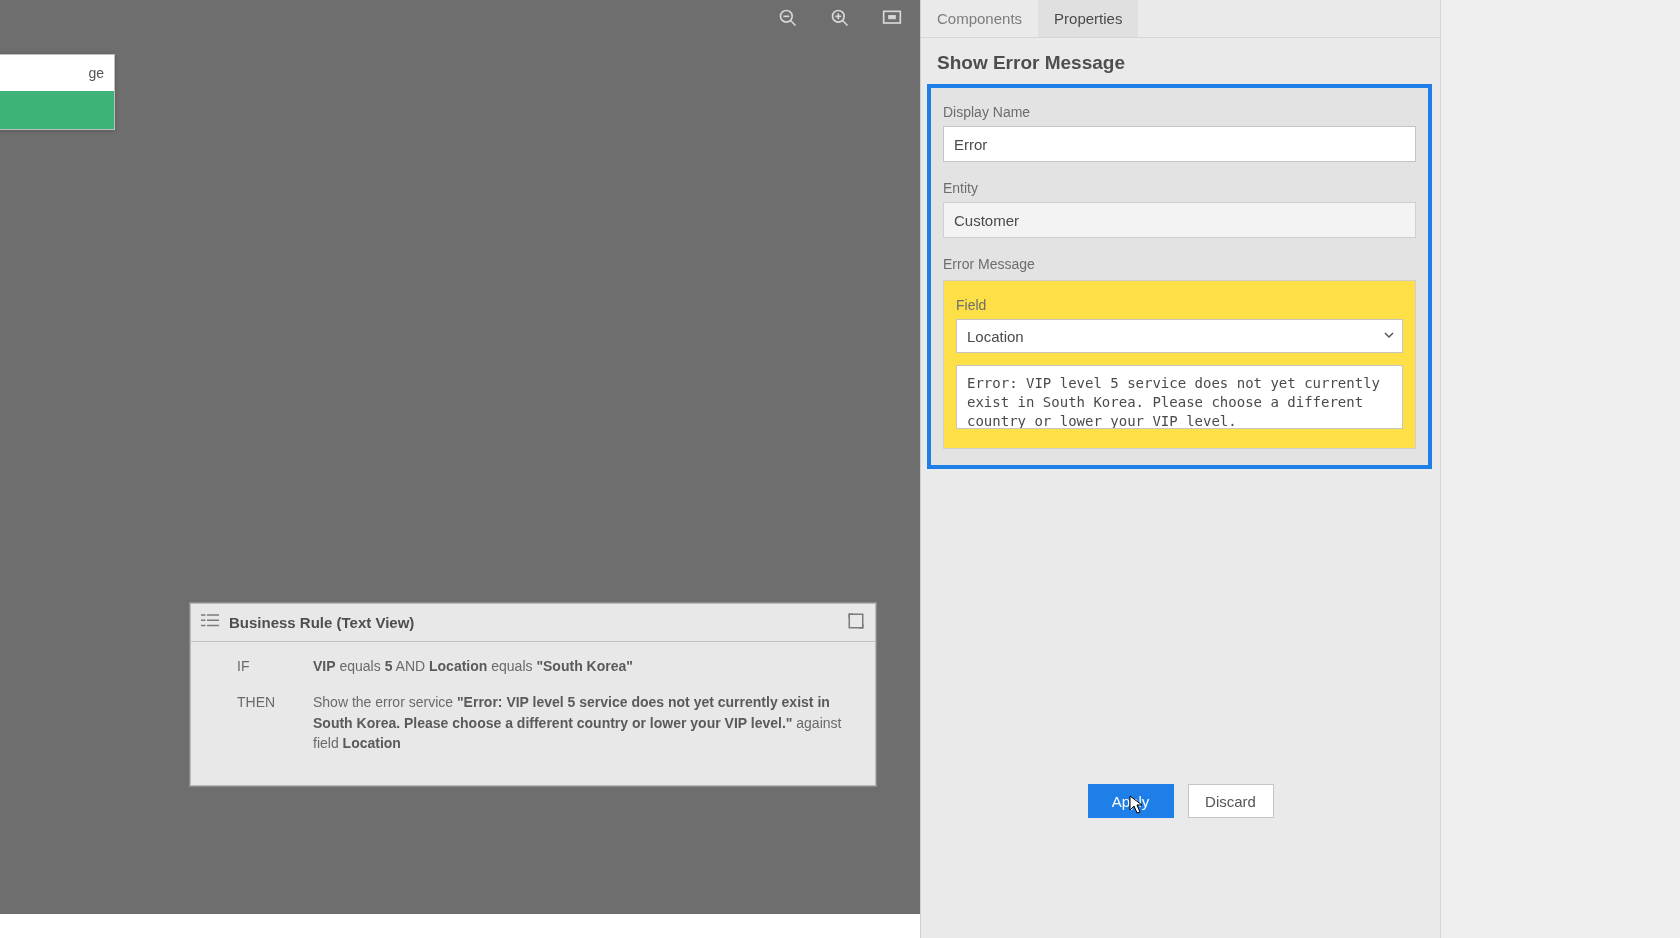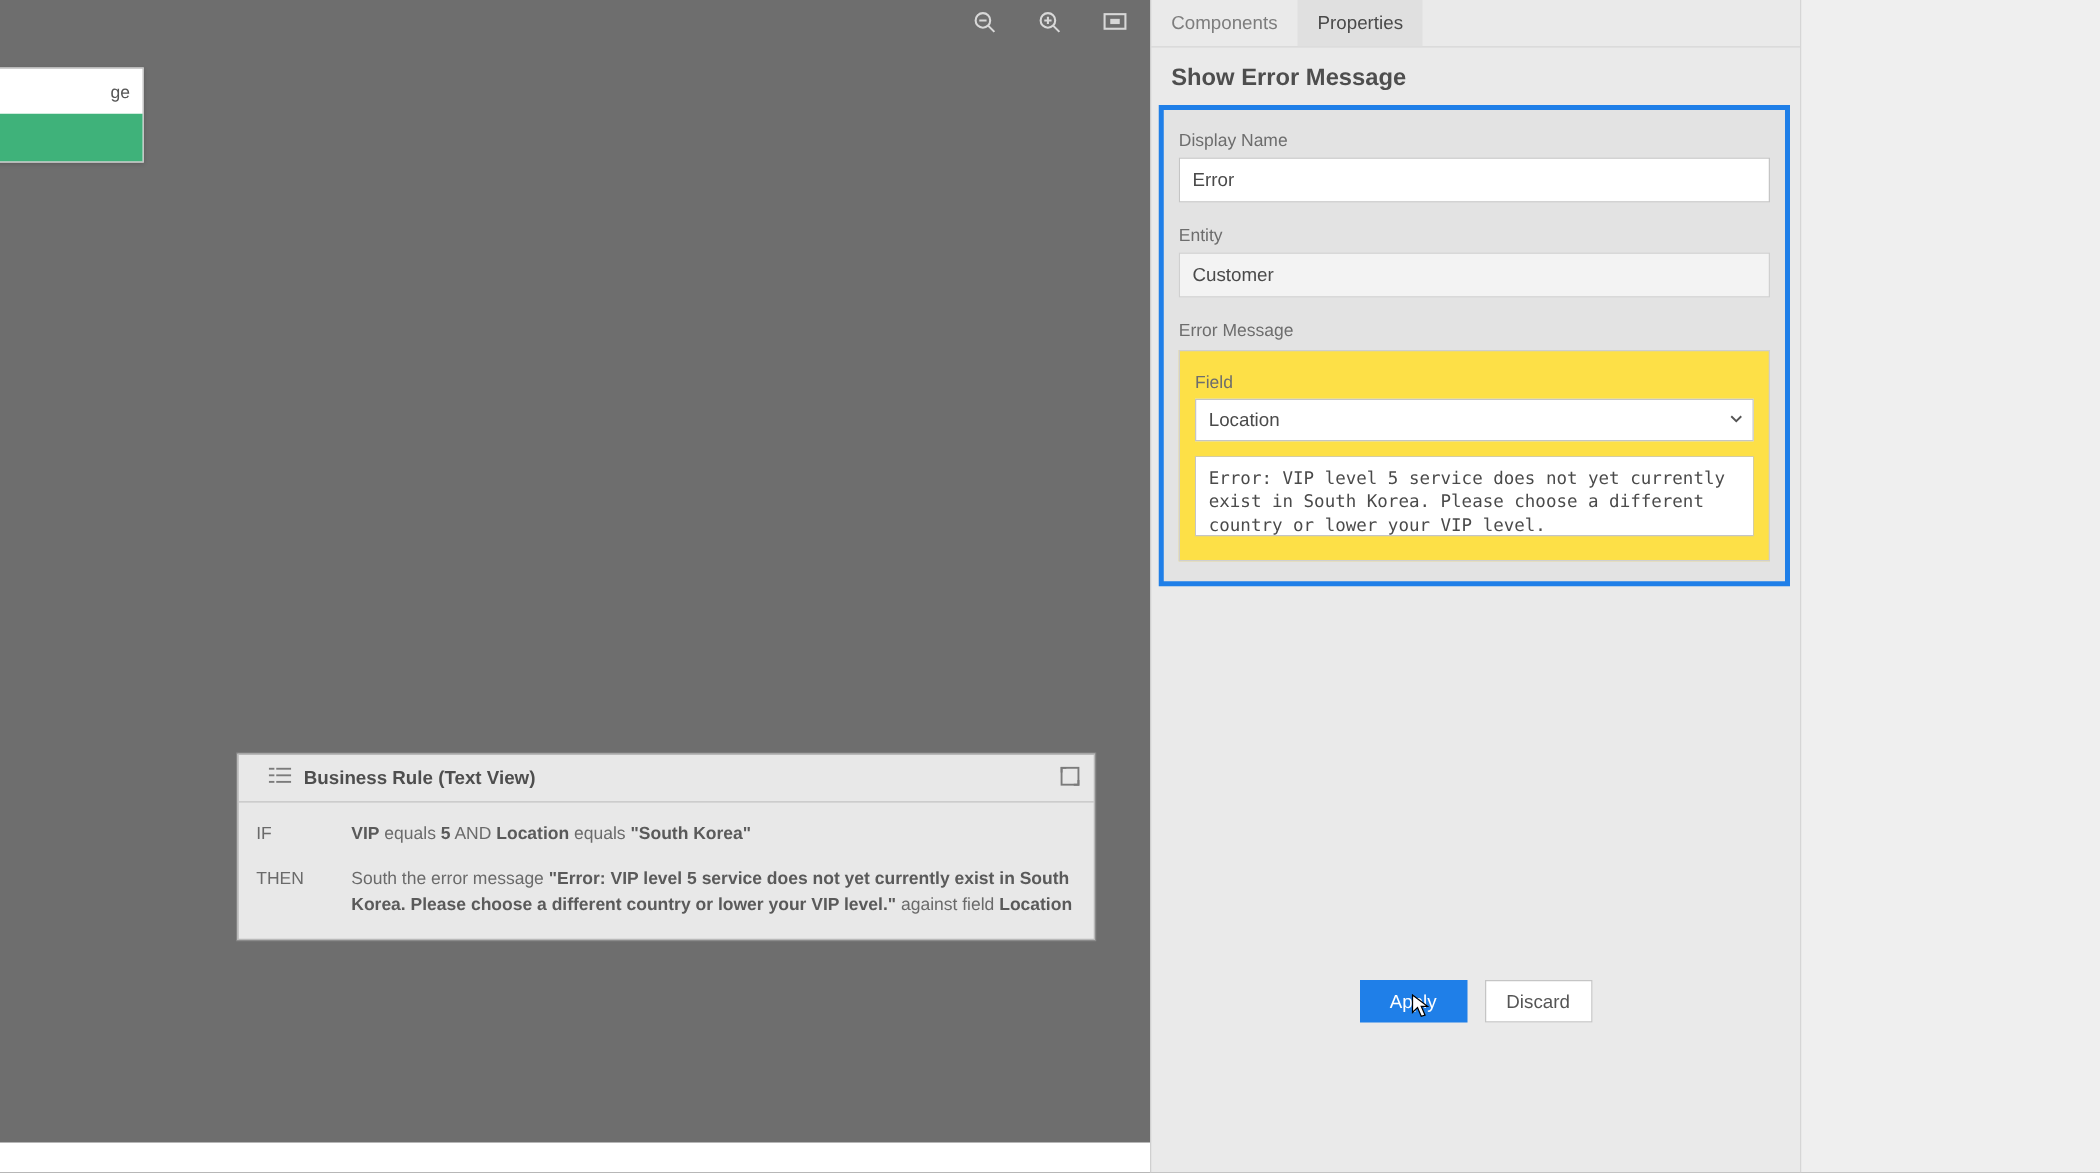--- a/index.html
+++ b/index.html
@@ -65,7 +65,7 @@
       display: flex;
       align-items: center;
       justify-content: space-between;
-      padding: 8px 10px 8px 24px;
+      padding: 8px 10px 8px 10px;
       border-bottom: 1px solid #c2c2c2;
       gap: 34px;
     }

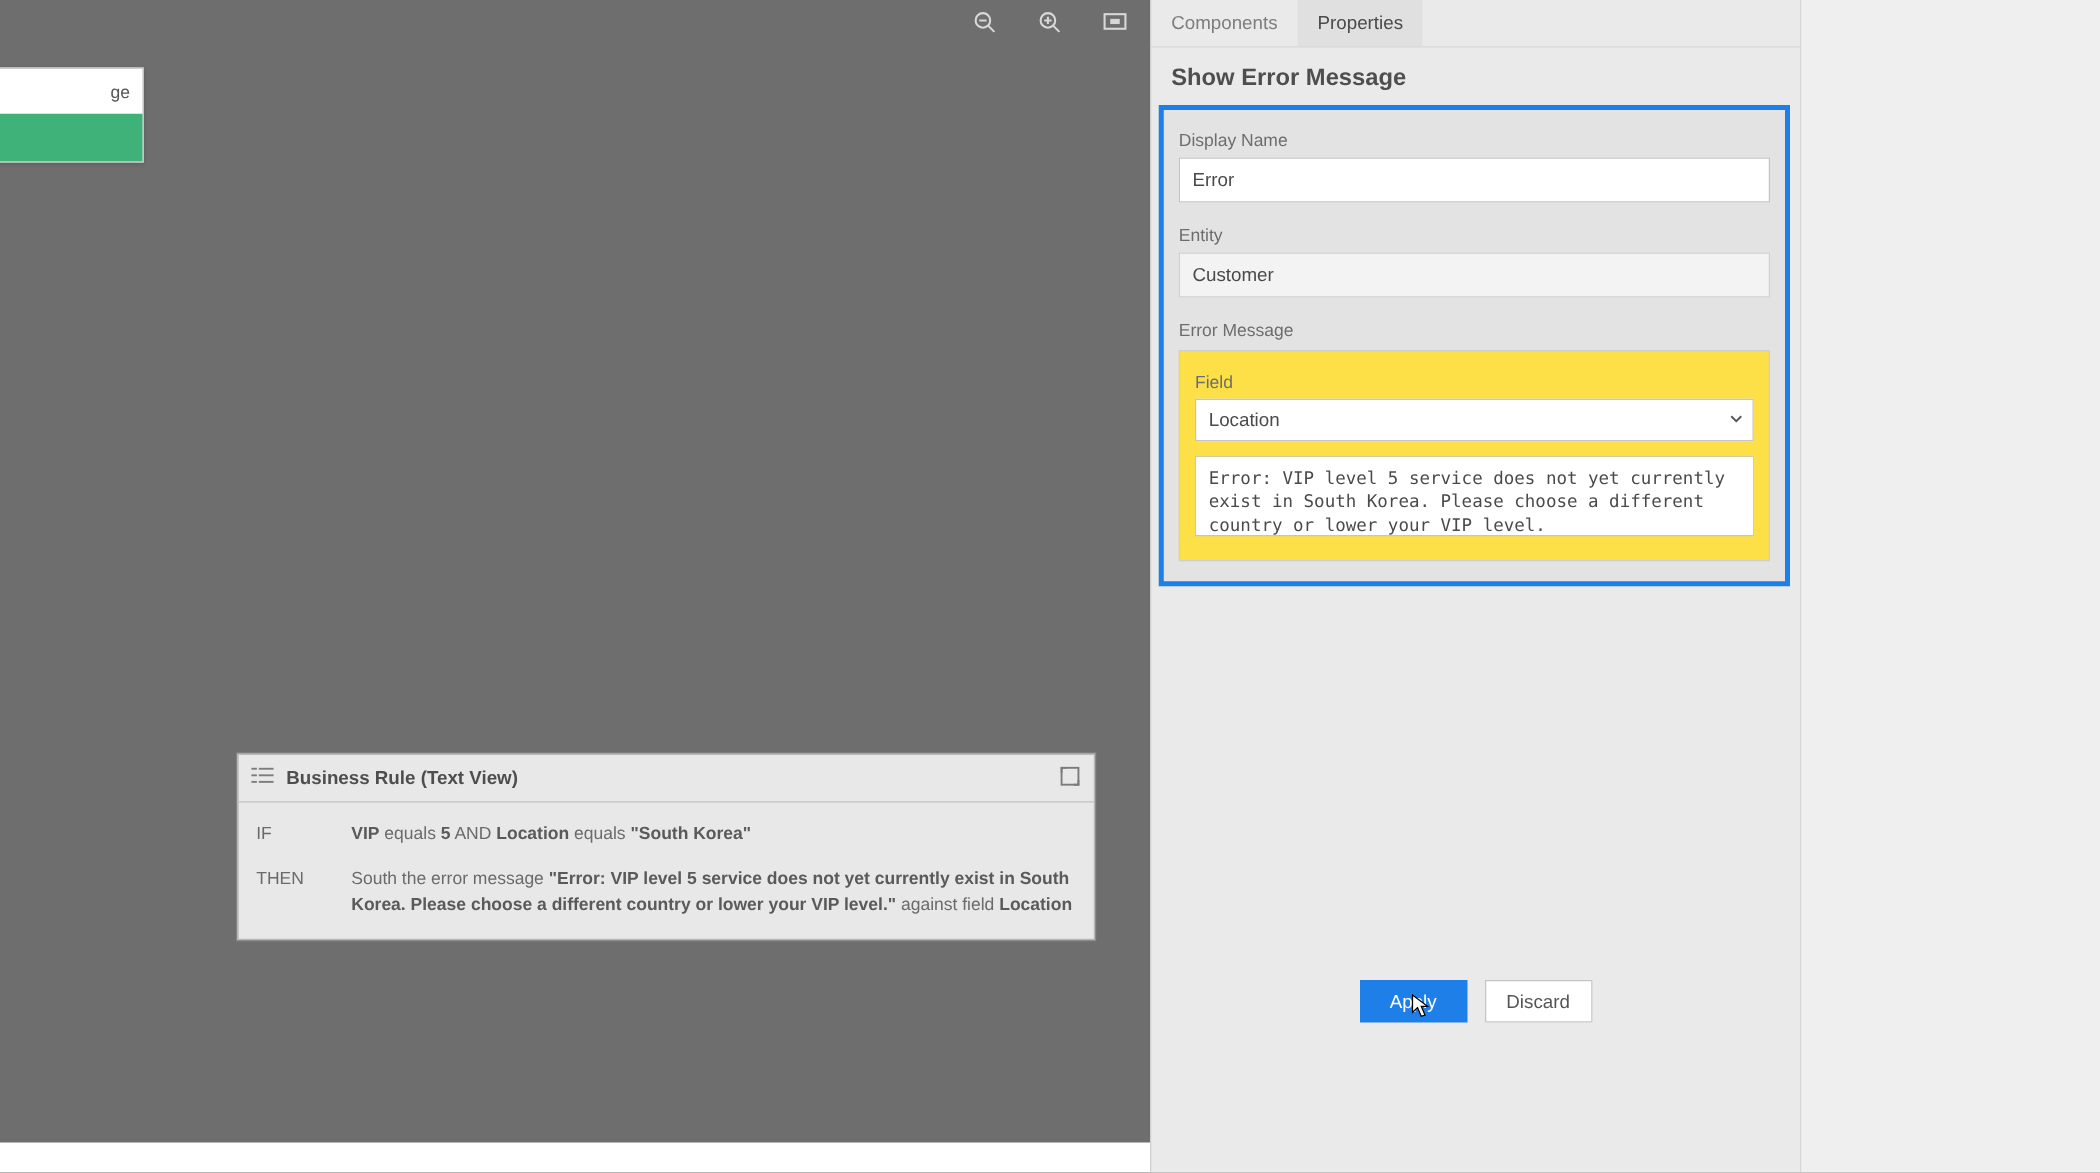--- a/index.html
+++ b/index.html
@@ -86,10 +86,11 @@
       width: 18px; height: 18px; stroke:#7b7b7b; fill:none; cursor:pointer;
     }
     .textview-body {
-      padding: 14px 14px 18px 14px;
+      padding: 14px 14px 32px 14px;
       color: #6a6a6a;
       font-size: 14px;
       line-height: 1.45;
+      margin-left: 32px;
     }
     .tv-row { display: flex; margin-bottom: 2px; }
     .tv-key { width: 76px; font-weight: 400; color:#6a6a6a; }

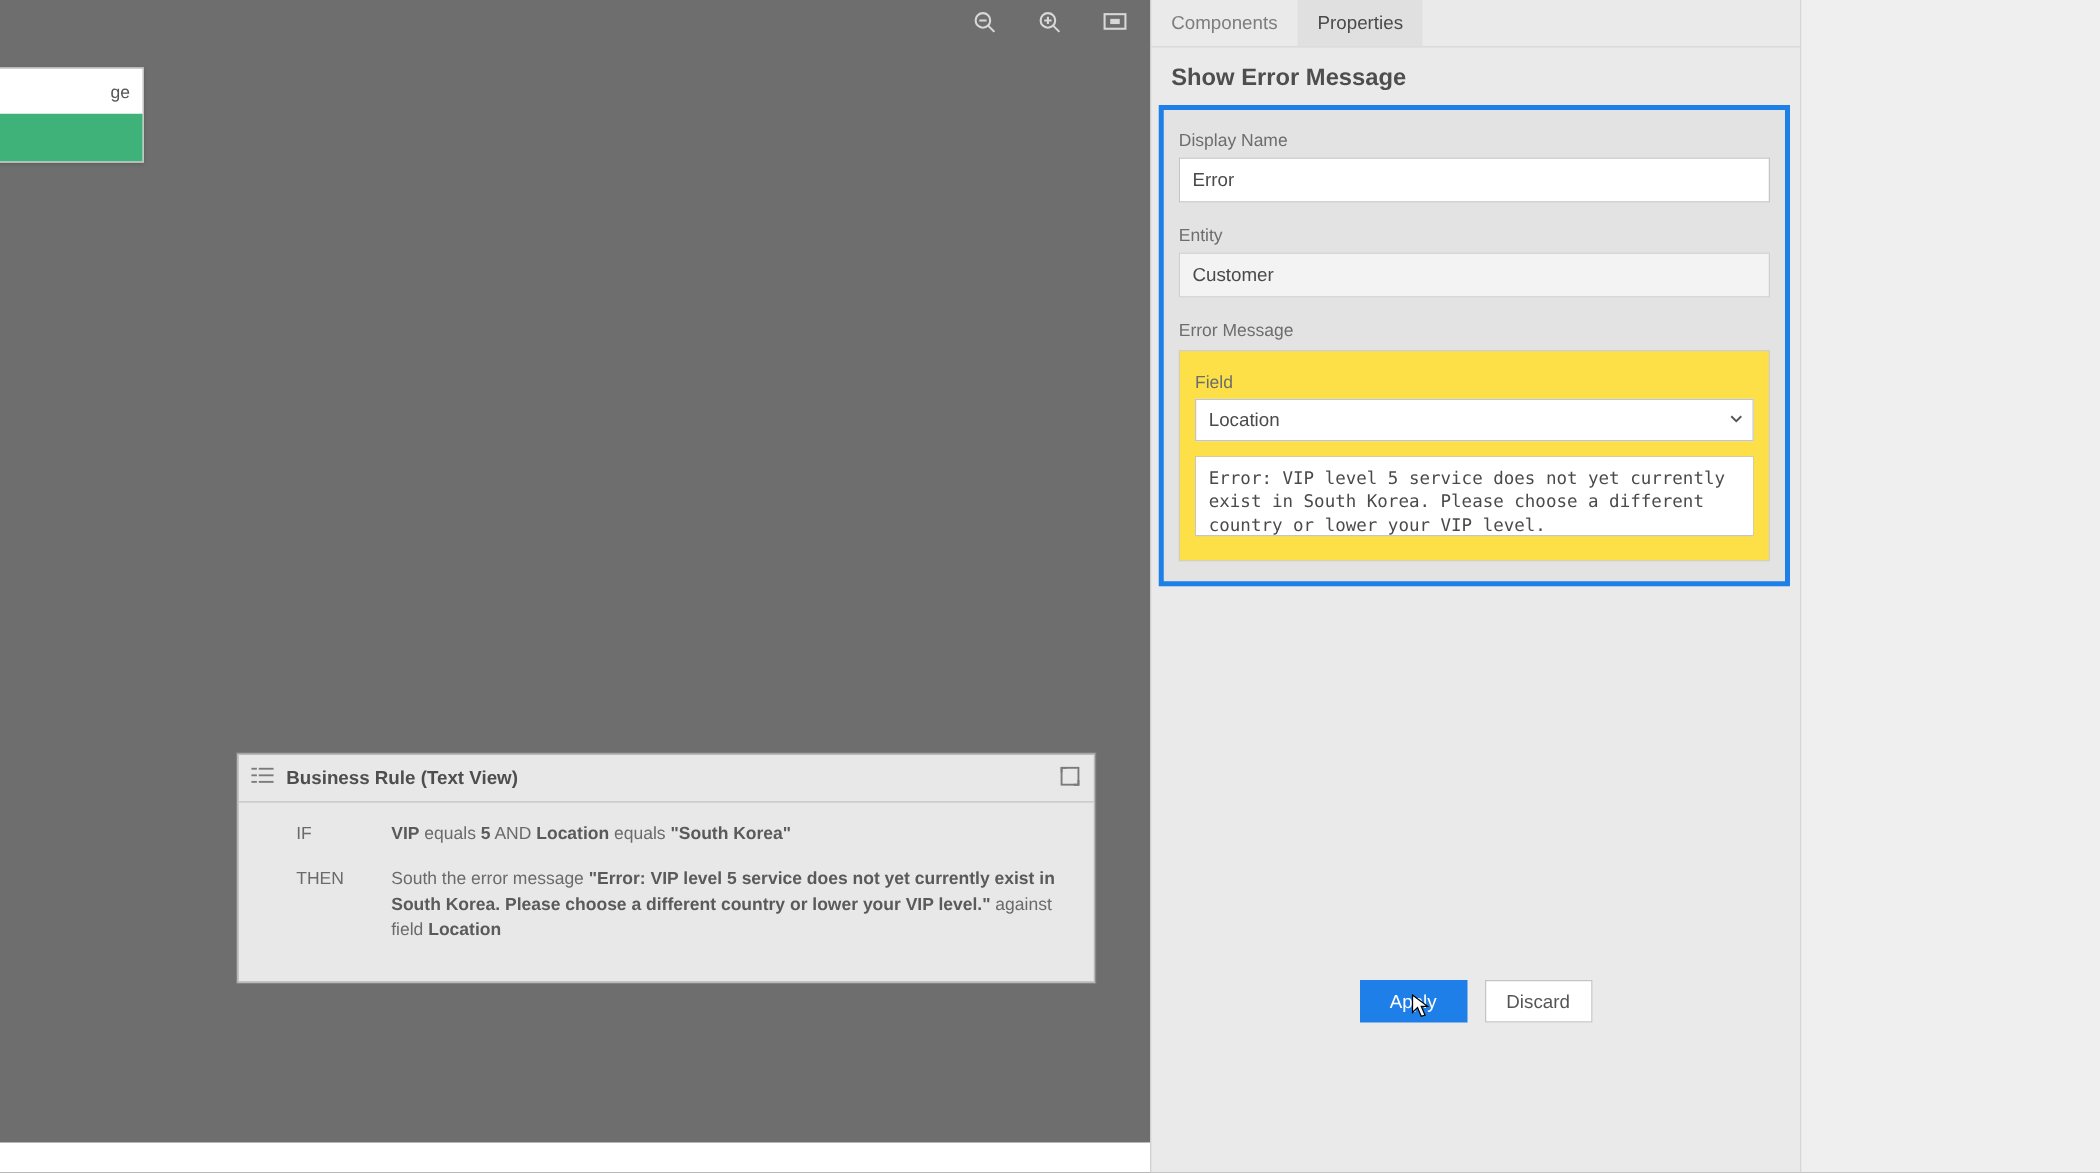--- a/index.html
+++ b/index.html
@@ -308,7 +308,7 @@
       <div class="tv-then">
         <div class="tv-key">THEN</div>
         <div class="tv-then-body">
-          <span>South the error message </span><b>"Error: VIP level 5 service does not yet currently exist in South Korea. Please choose a different country or lower your VIP level."</b><span> against field </span><b>Location</b>
+          <span>Show the error service </span><b>"Error: VIP level 5 service does not yet currently exist in South Korea. Please choose a different country or lower your VIP level."</b><span> against field </span><b>Location</b>
         </div>
       </div>
     </div>

